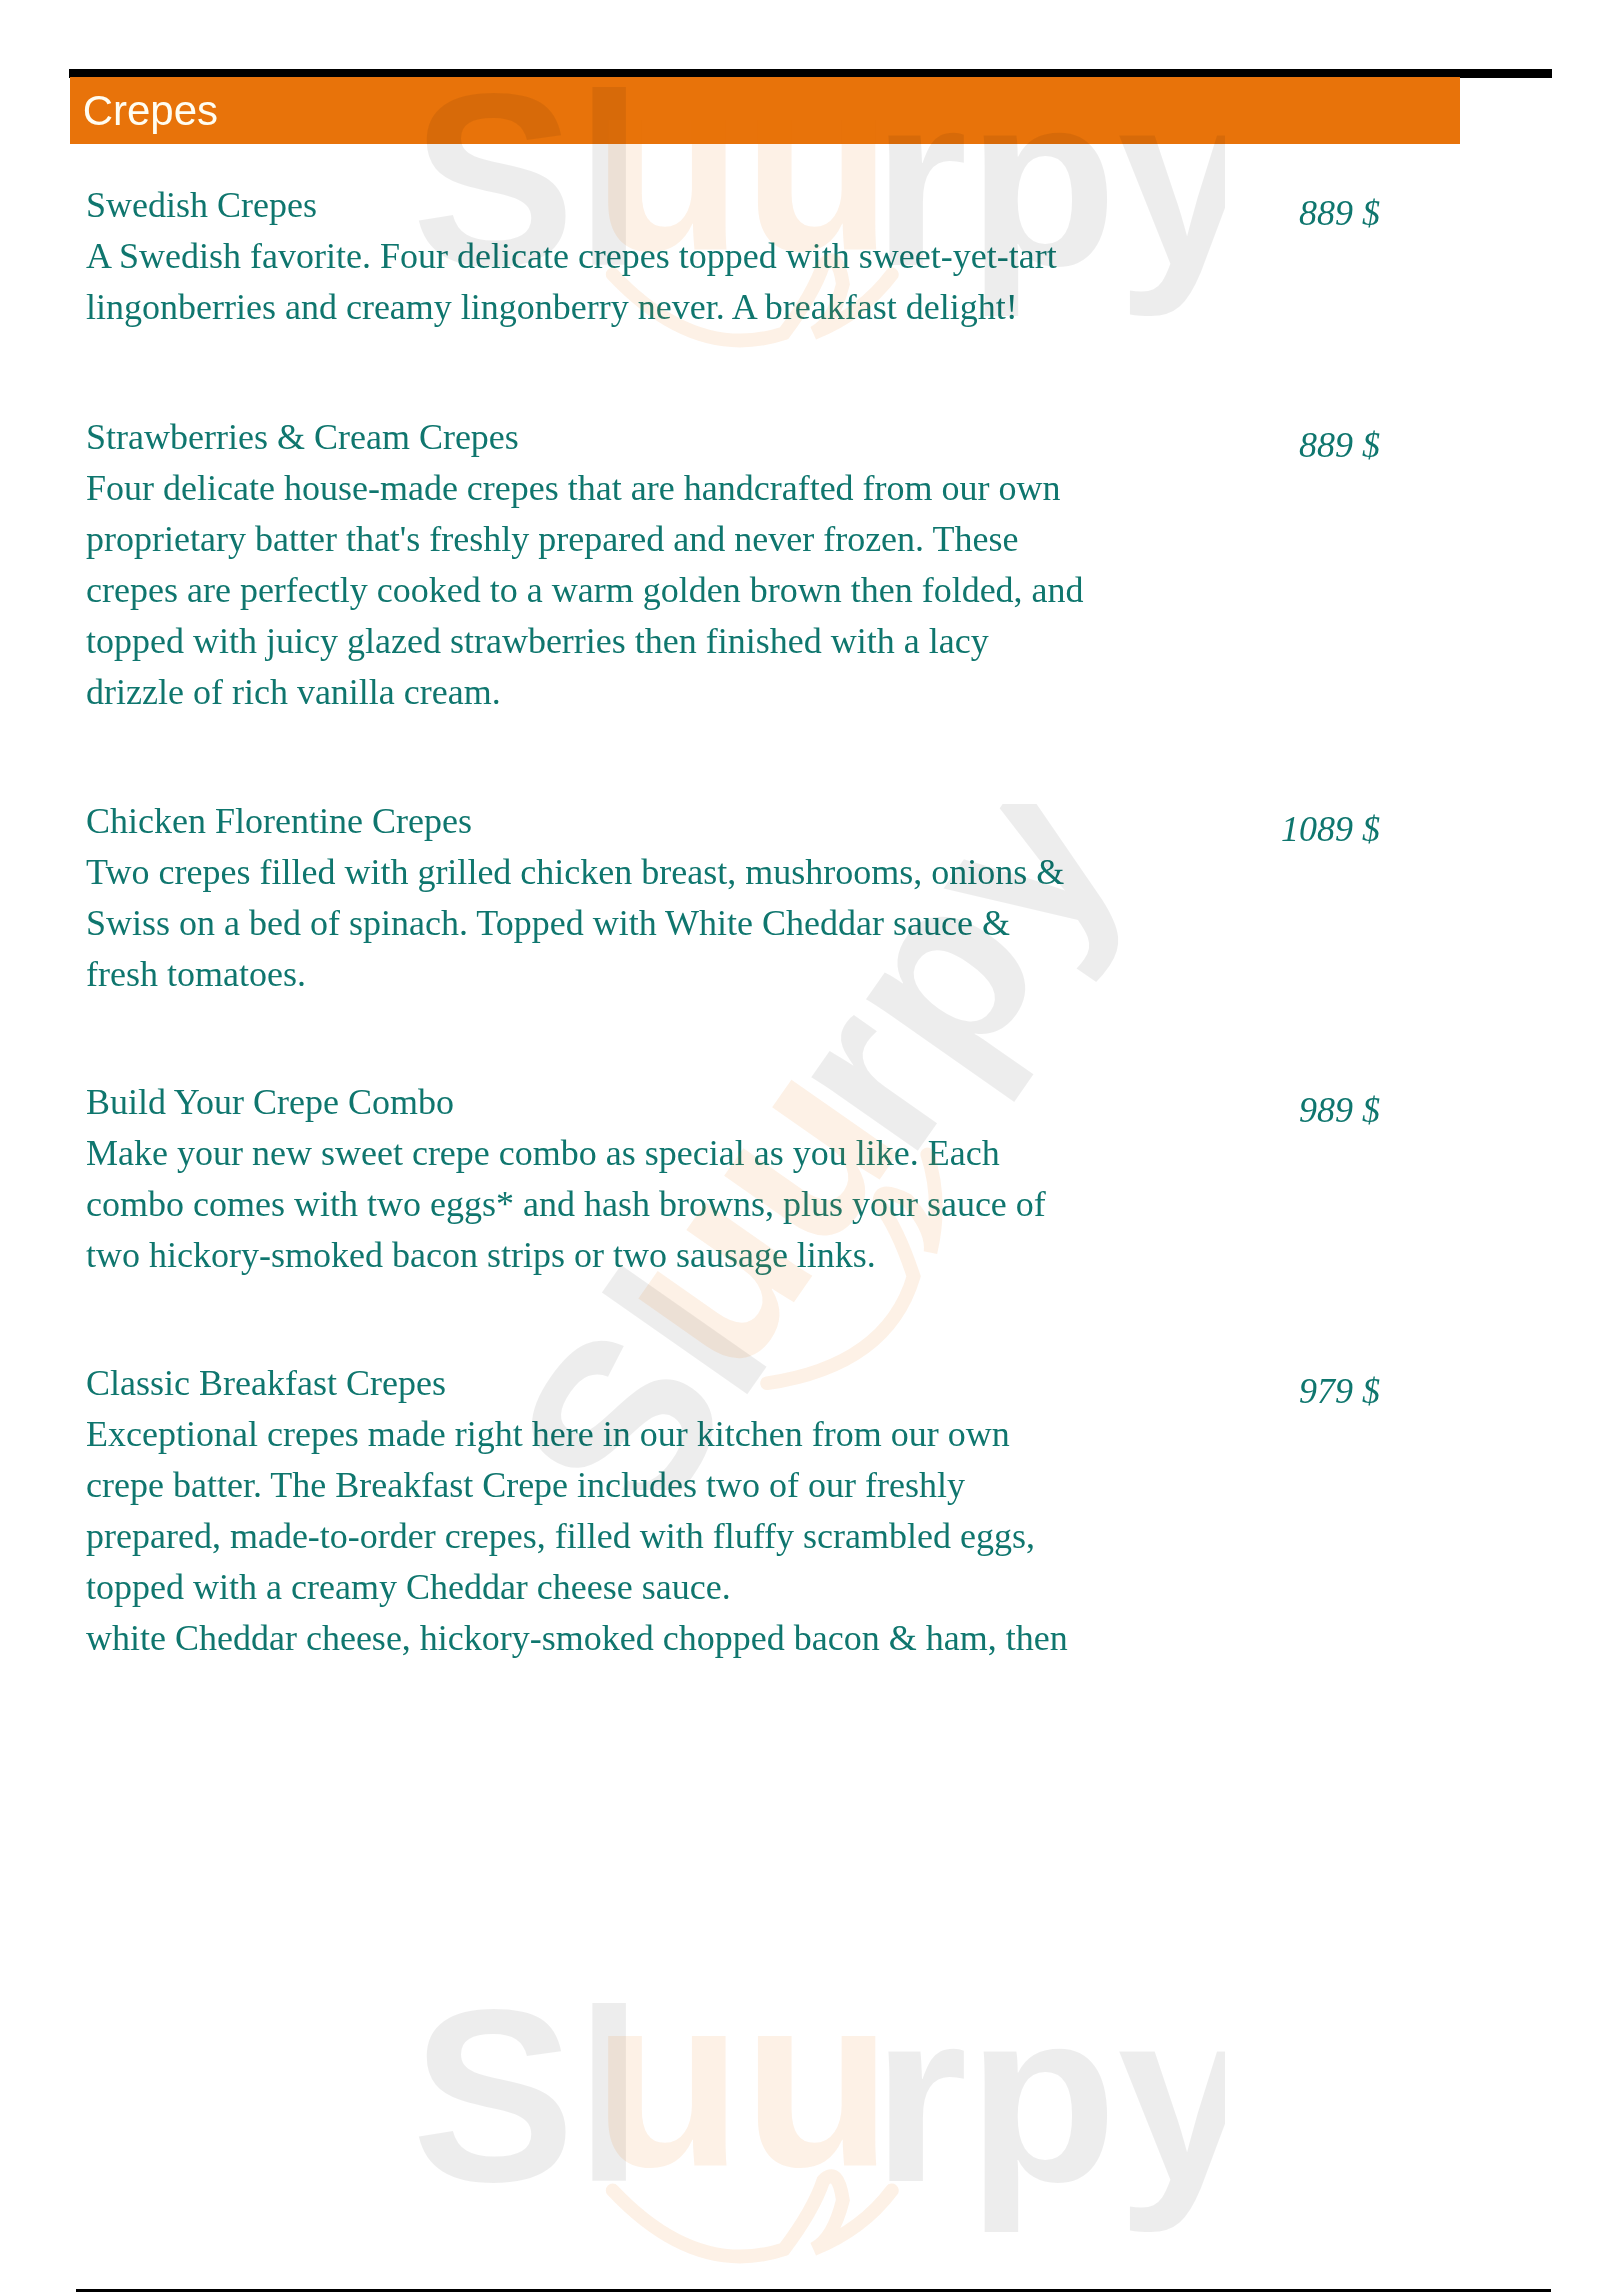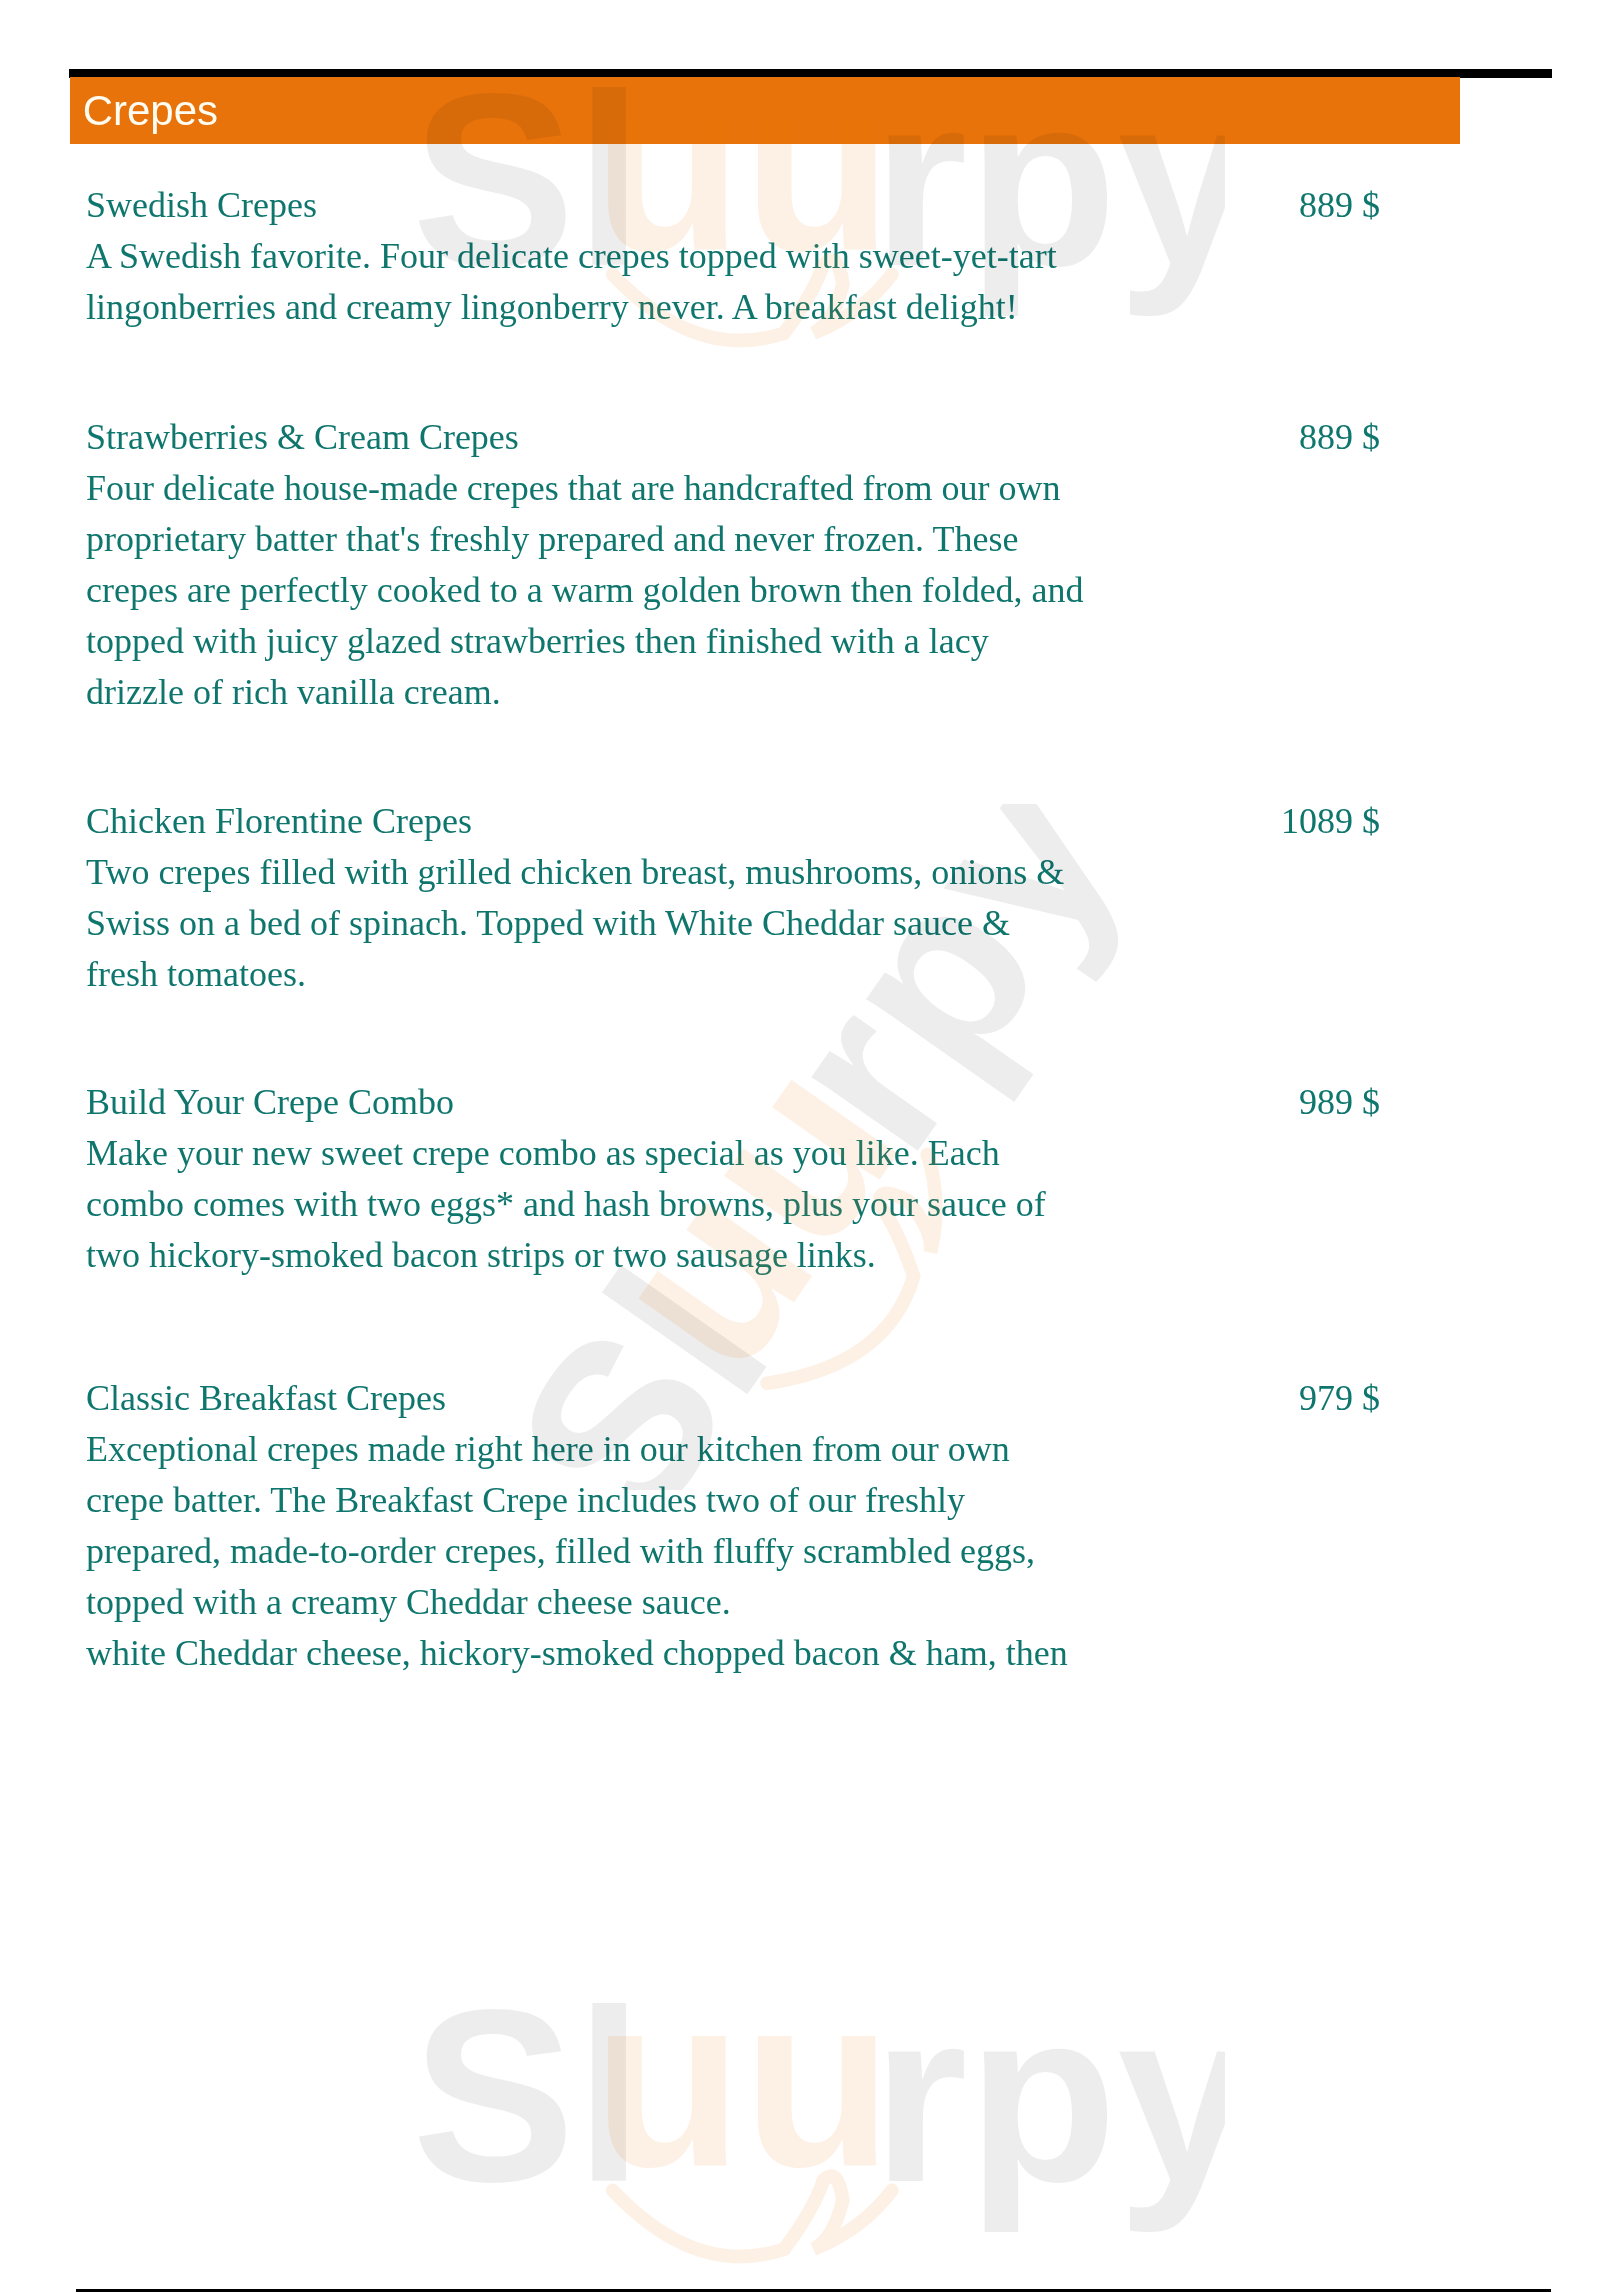--- a/index.html
+++ b/index.html
@@ -10,7 +10,7 @@
   .menu { position:absolute; left:86px; top:0; width:1294px; }
   .item { position:absolute; left:0; width:1294px; font-family:"Liberation Serif", serif; font-size:36px; line-height:51px; color:#0f766e; }
   .item-name { display:block; white-space:nowrap; }
-  .item-price { position:absolute; right:0; top:0; white-space:nowrap; text-align:left; }
+  .item-price { position:absolute; right:0; top:8px; white-space:nowrap; text-align:left;font-style:italic; }
   .item-desc { display:block; width:1152px; }
   .desc-line { display:block; white-space:nowrap; }
   .bottom-rule { position:absolute; left:76px; top:2289px; width:1475px; height:2.9px; background:#000; }

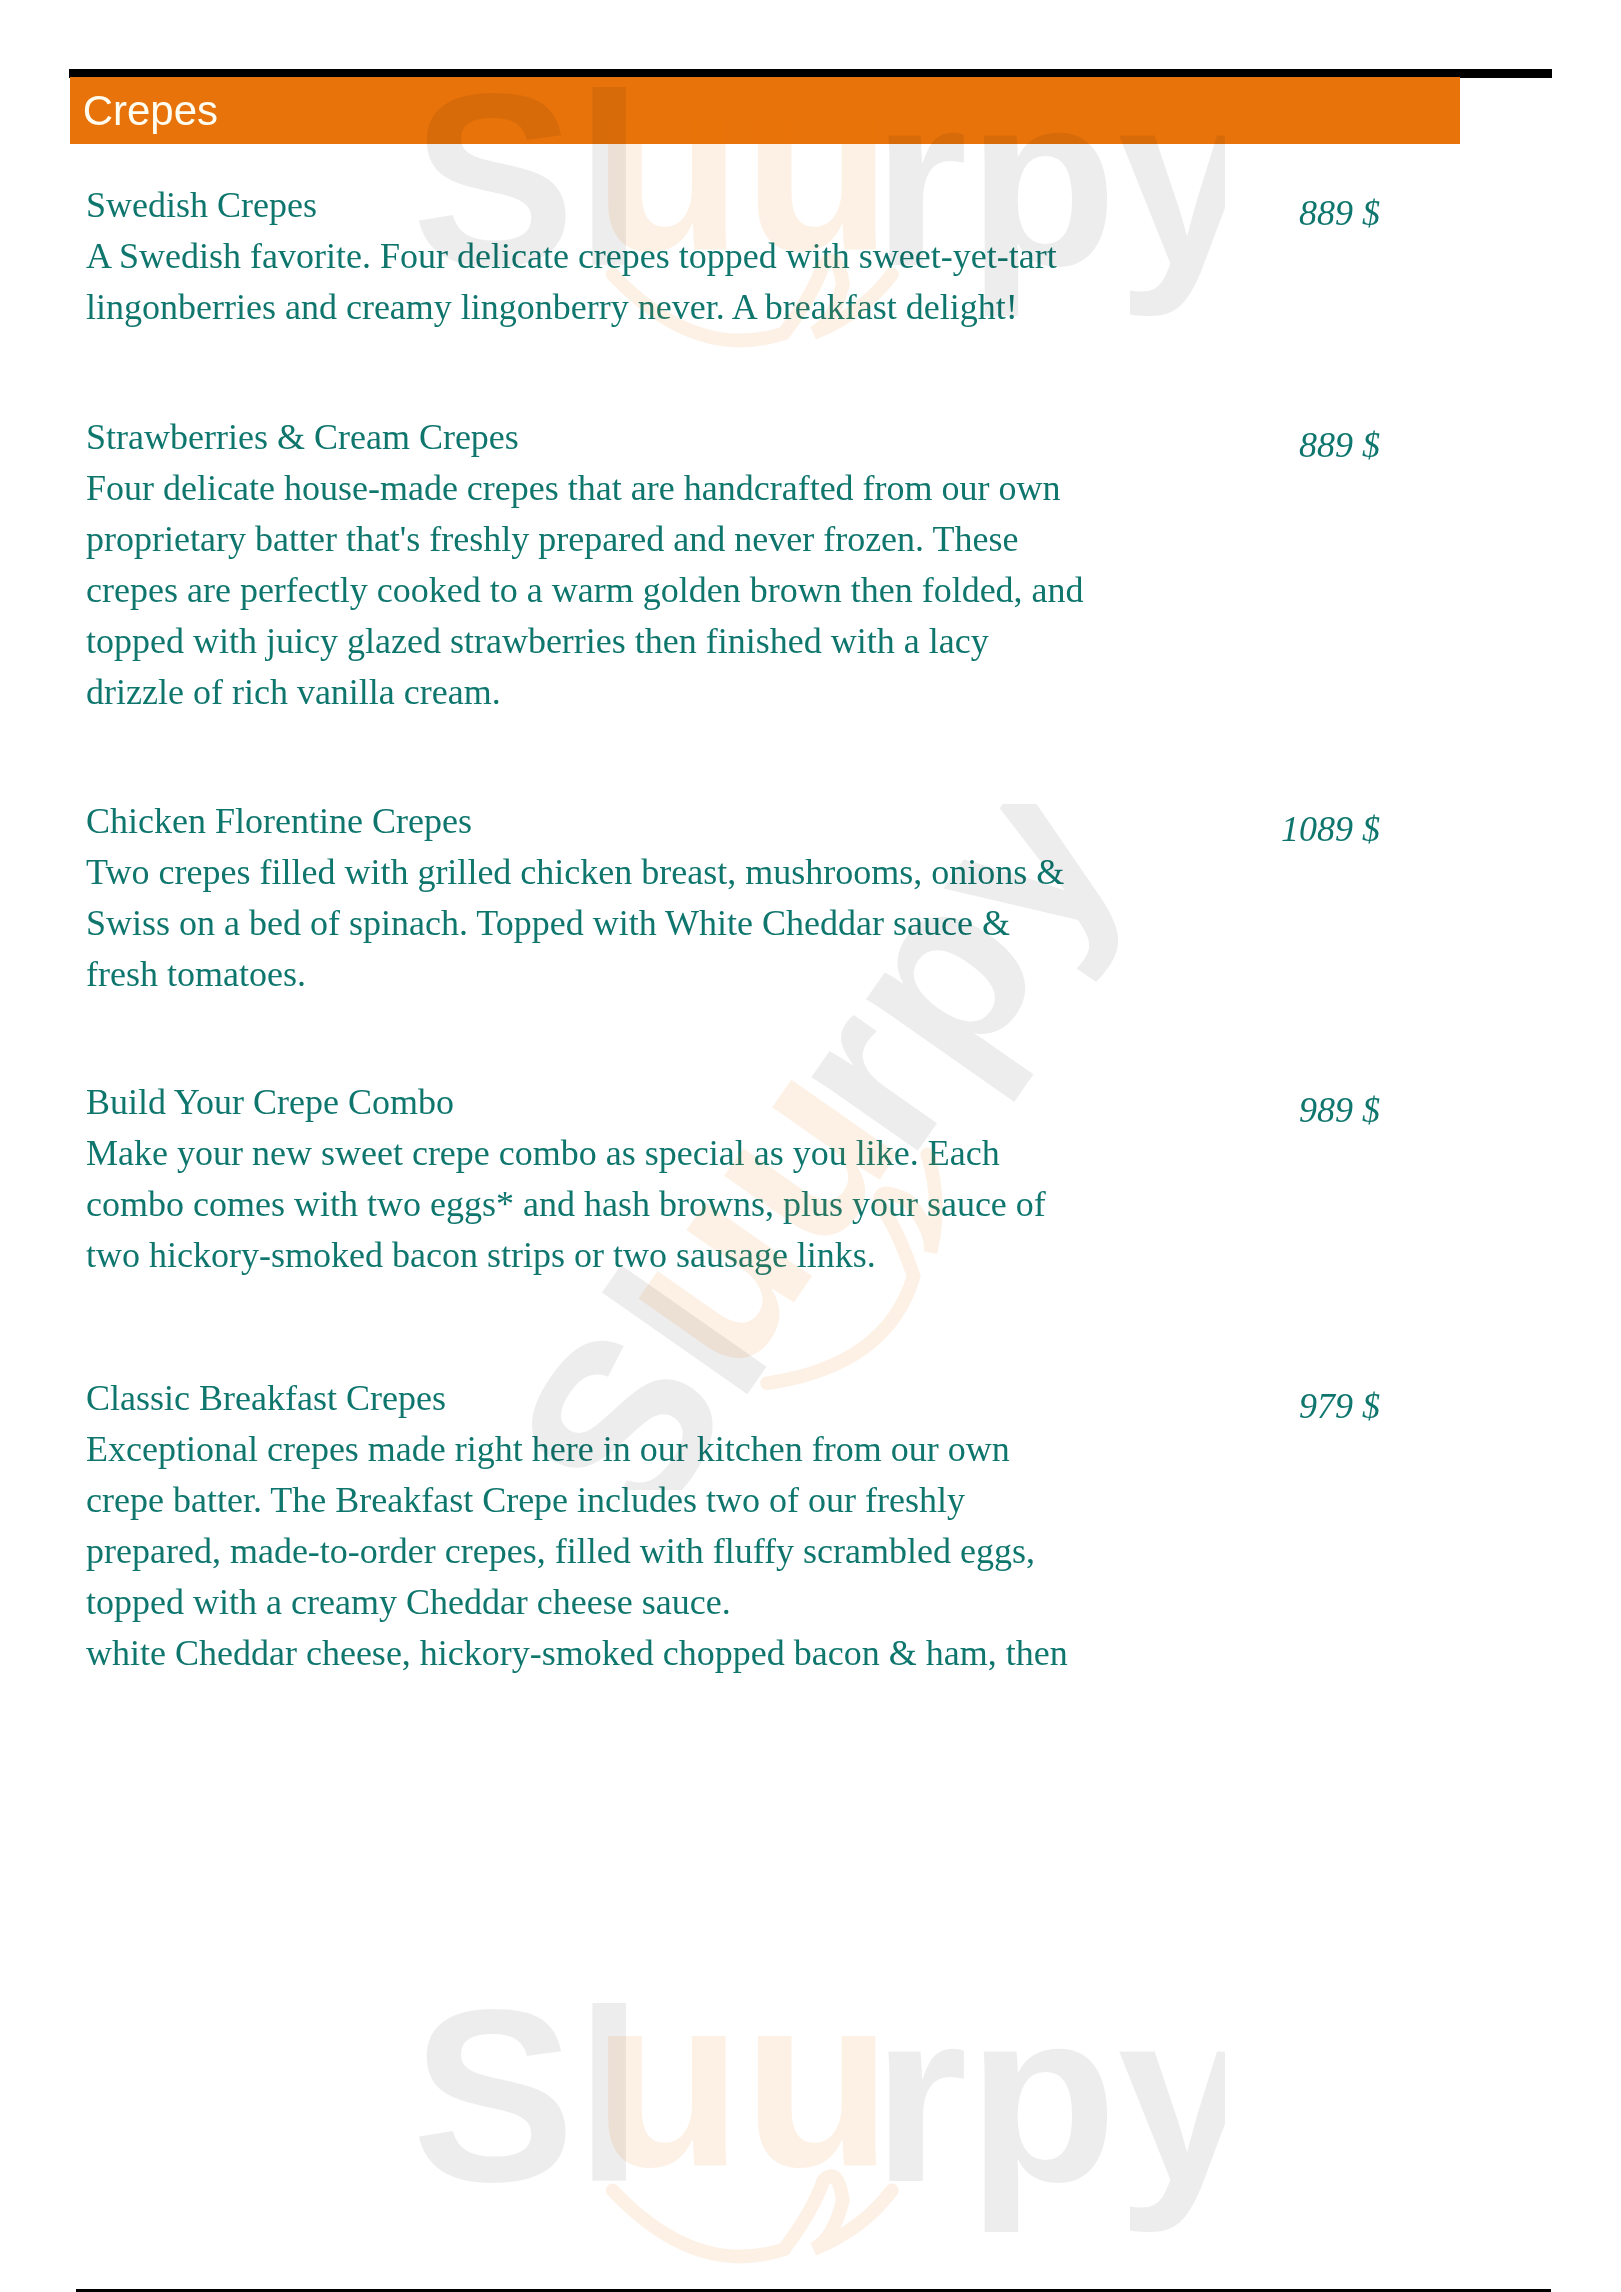--- a/index.html
+++ b/index.html
@@ -69,7 +69,7 @@
     </span>
   </div>
 
-  <div class="item" style="top:1358px;margin-top:15px;">
+  <div class="item" style="top:1358px;">
     <span class="item-name">Classic Breakfast Crepes</span>
     <span class="item-price">979 $</span>
     <span class="item-desc">

